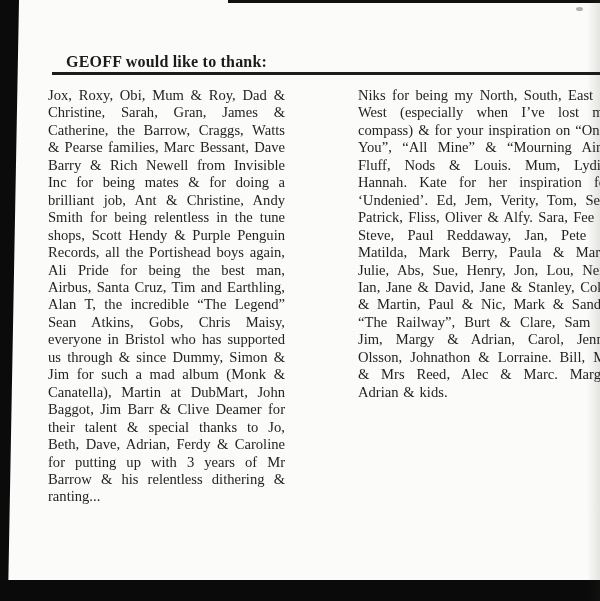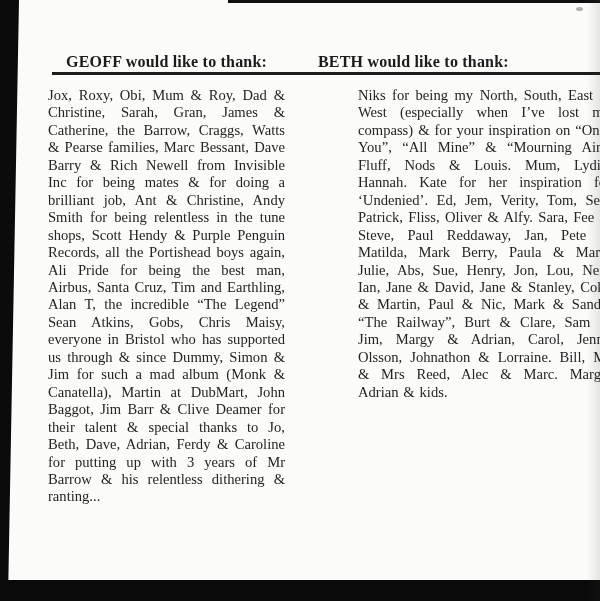--- a/index.html
+++ b/index.html
@@ -96,7 +96,6 @@
 
   <div class="col-heading heading-geoff">GEOFF would like to thank:</div>
 
-  <div class="col-heading heading-beth">BETH would like to thank:</div>
 
   <div class="header-rule"></div>
 

